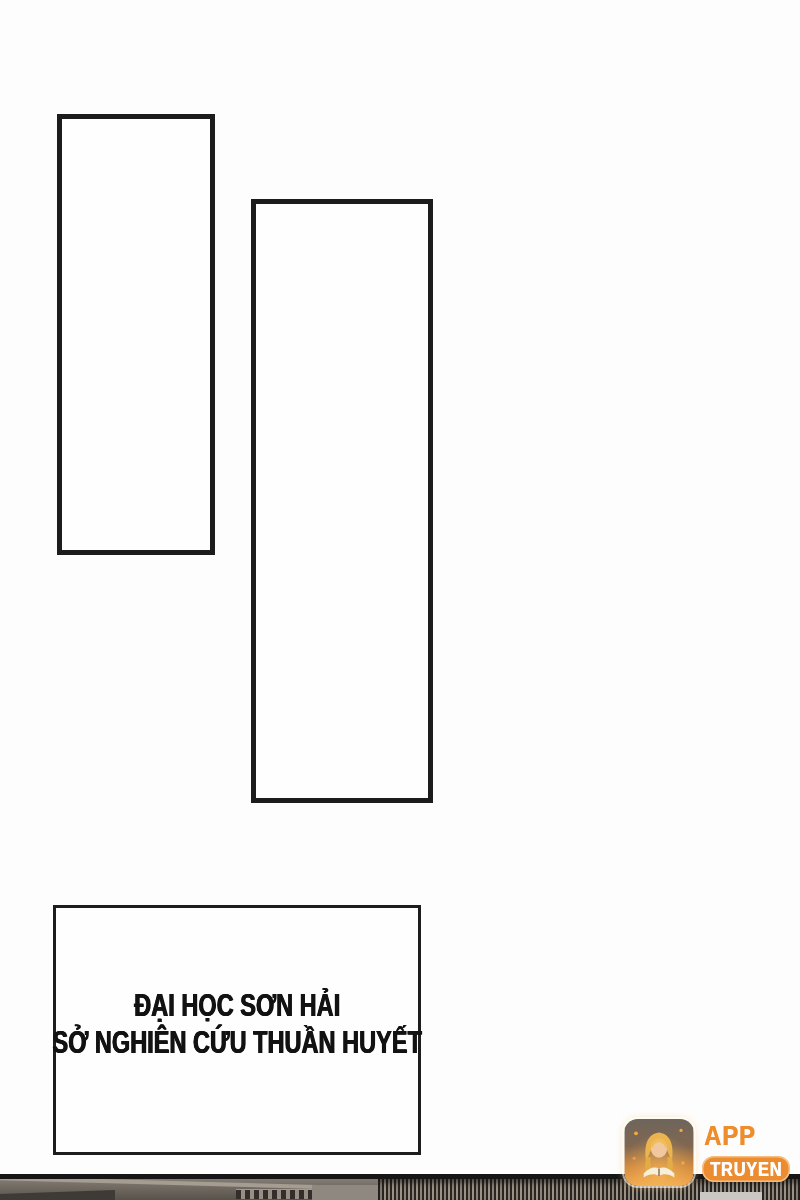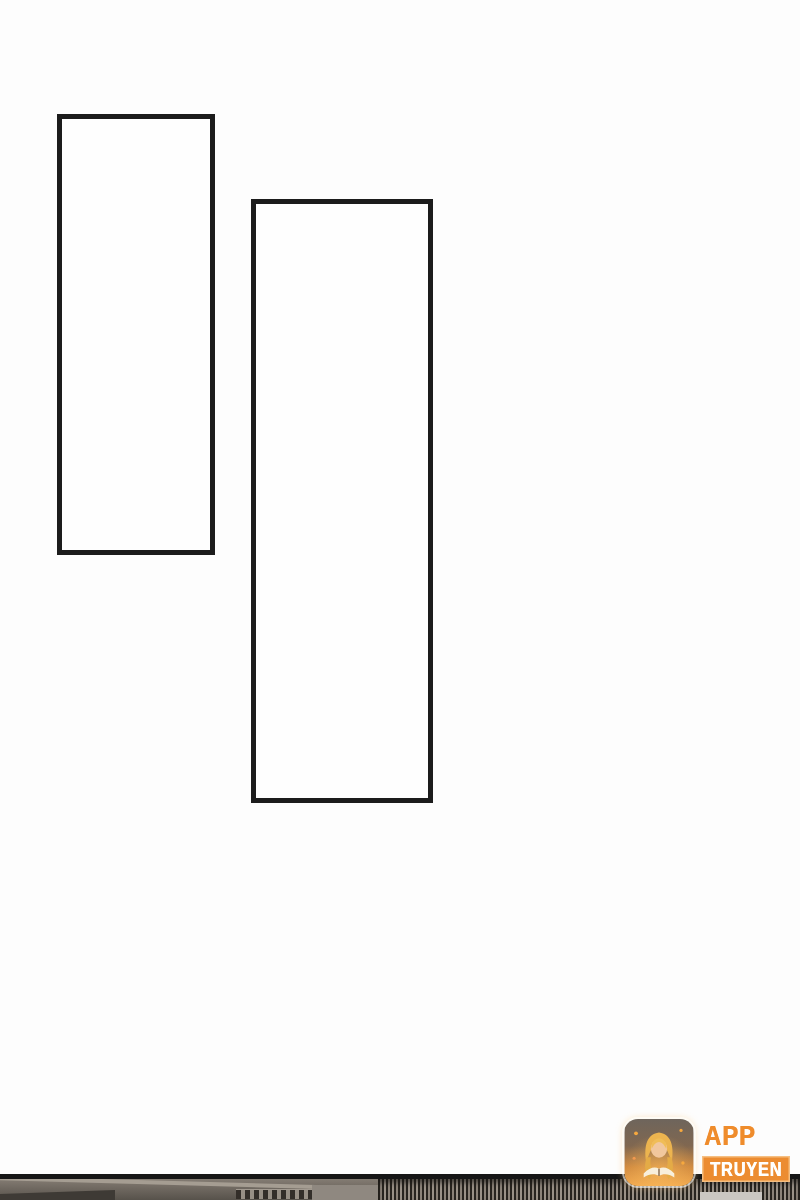--- a/index.html
+++ b/index.html
@@ -75,6 +75,12 @@
   <div class="panel panel-left"></div>
   <div class="panel panel-right"></div>
 
+  <div class="caption-box">
+    <div class="caption-text">
+      <div>ĐẠI HỌC SƠN HẢI</div>
+      <div>SỞ NGHIÊN CỨU THUẦN HUYẾT</div>
+    </div>
+  </div>
 
   <div class="bottom-strip">
     <div class="sep-line"></div>

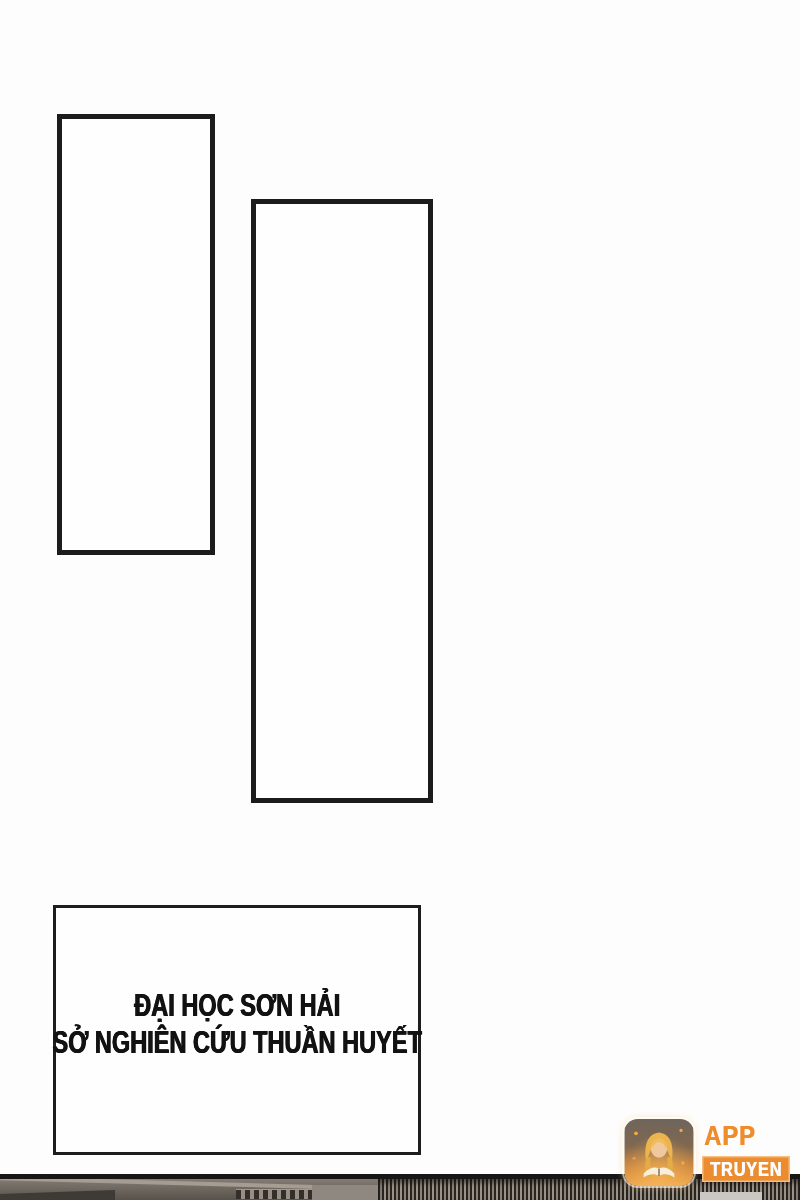--- a/index.html
+++ b/index.html
@@ -57,7 +57,7 @@
   }
   .truyen-badge{
     position:absolute;left:702px;top:1156px;width:88px;height:26px;
-    background:#ec8c31;border-radius:0;
+    background:#ec8c31;border-radius:12px;
     box-shadow:inset 0 0 0 1.5px rgba(255,233,195,0.55);
     display:flex;align-items:center;justify-content:center;
   }

